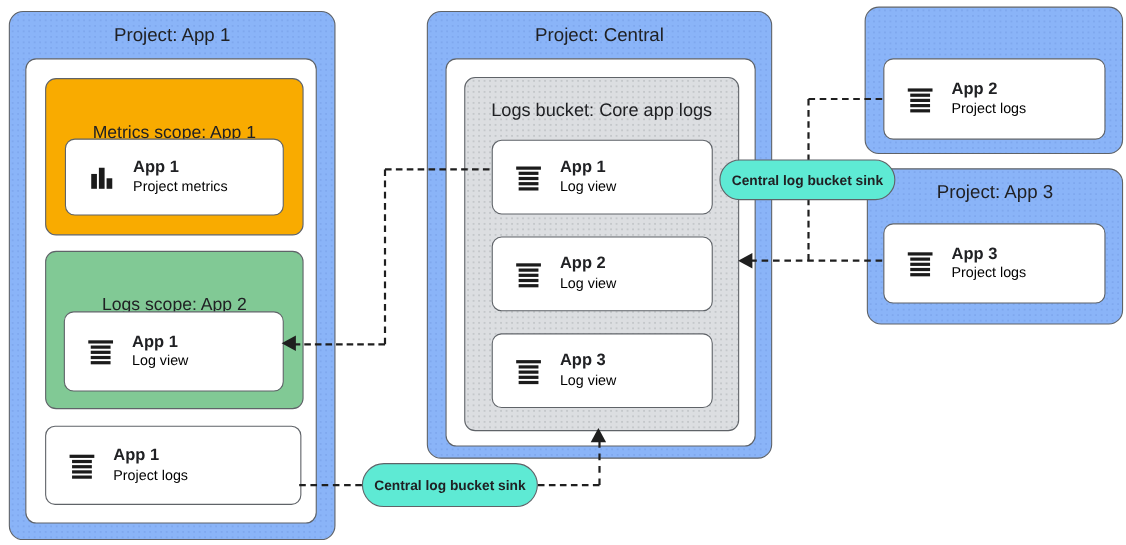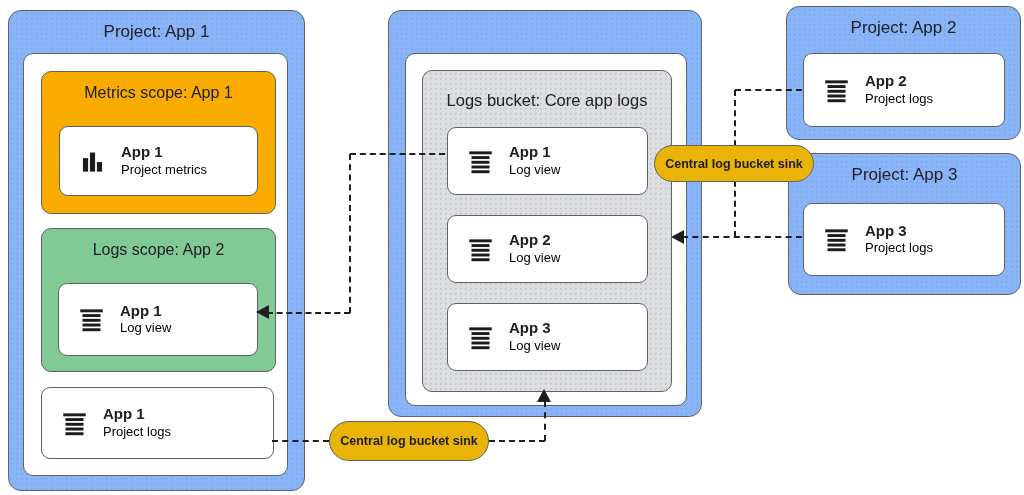--- a/index.html
+++ b/index.html
@@ -127,6 +127,7 @@
   </div>
 
   <div class="proj" style="left:388px;top:10px;width:312px;height:405px">
+    <div class="proj-title">Project: Central</div>
     <div class="inner" style="left:16px;top:42px;width:280px;height:351px">
       <div class="bucket" style="left:16px;top:16px;width:248px;height:320px">
         <div class="bucket-title">Logs bucket: Core app logs</div>

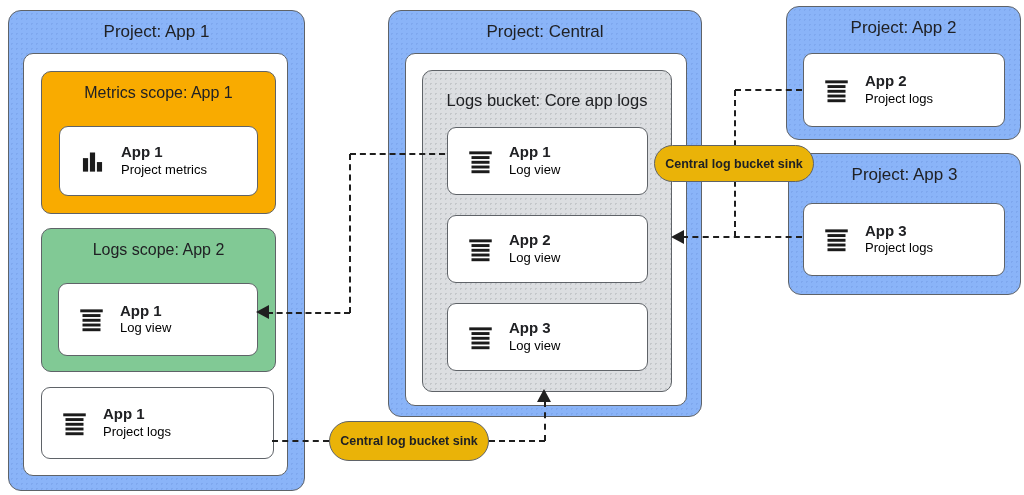--- a/index.html
+++ b/index.html
@@ -185,7 +185,6 @@
   </div>
 
   <div class="proj" style="left:786px;top:6px;width:233px;height:132px">
-    <div class="proj-title">Project: App 2</div>
     <div class="card" style="left:16px;top:46px;width:202px;height:74px">
       <span class="icn">
         <svg viewBox="0 0 24 24" fill="#1b1b1b">

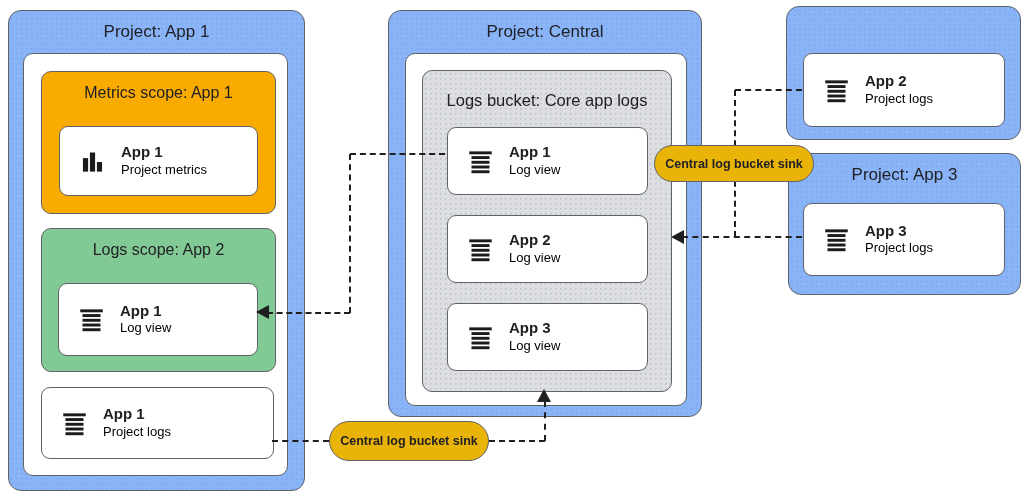--- a/index.html
+++ b/index.html
@@ -17,7 +17,7 @@
   .scope{position:absolute;border:1.4px solid #5f6368;border-radius:10px;}
   .scope.orange{background:#f9ab00;}
   .scope.green{background:#81c995;}
-  .scope-title{padding-top:12px;text-align:center;font-size:16px;color:#202124;}
+  .scope-title{padding-top:12px;text-align:center;font-size:16px;color:#202124;margin-top:28px;}
   .bucket{position:absolute;background-color:#dcdee1;
         background-image:radial-gradient(#c4c7ca 1px, transparent 1px);
         background-size:5px 5px;

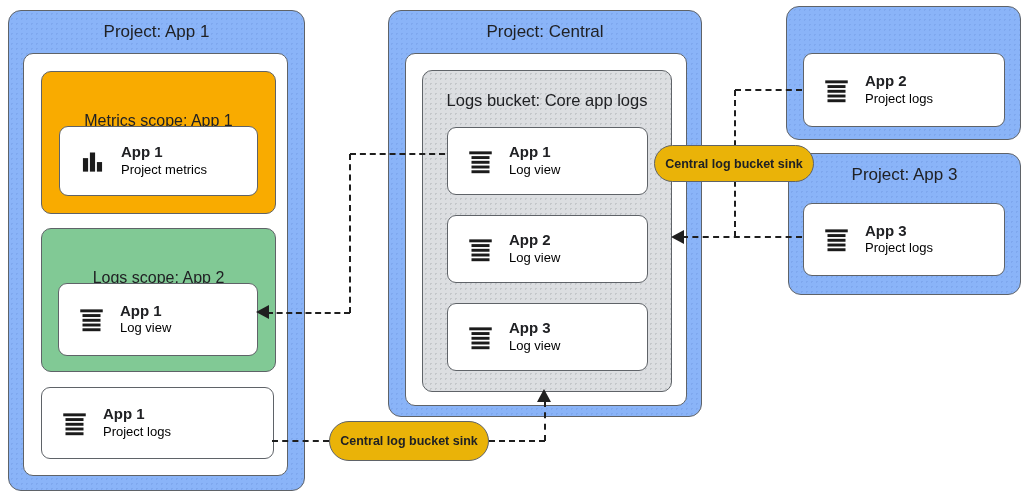--- a/index.html
+++ b/index.html
@@ -43,7 +43,7 @@
         border-bottom:13px solid #1f1f1f;}
 
   
-  .pill{position:absolute;background:#eab308;border:1.6px solid #5f6368;border-radius:999px;
+  .pill{position:absolute;background:#5eead4;border:1.6px solid #5f6368;border-radius:999px;
         display:flex;align-items:center;justify-content:center;
         font-size:12.5px;font-weight:bold;color:#202124;z-index:5;box-sizing:border-box;}
 </style>

